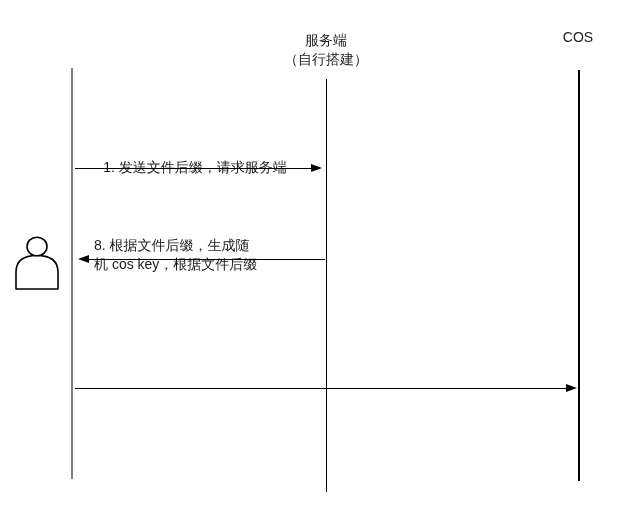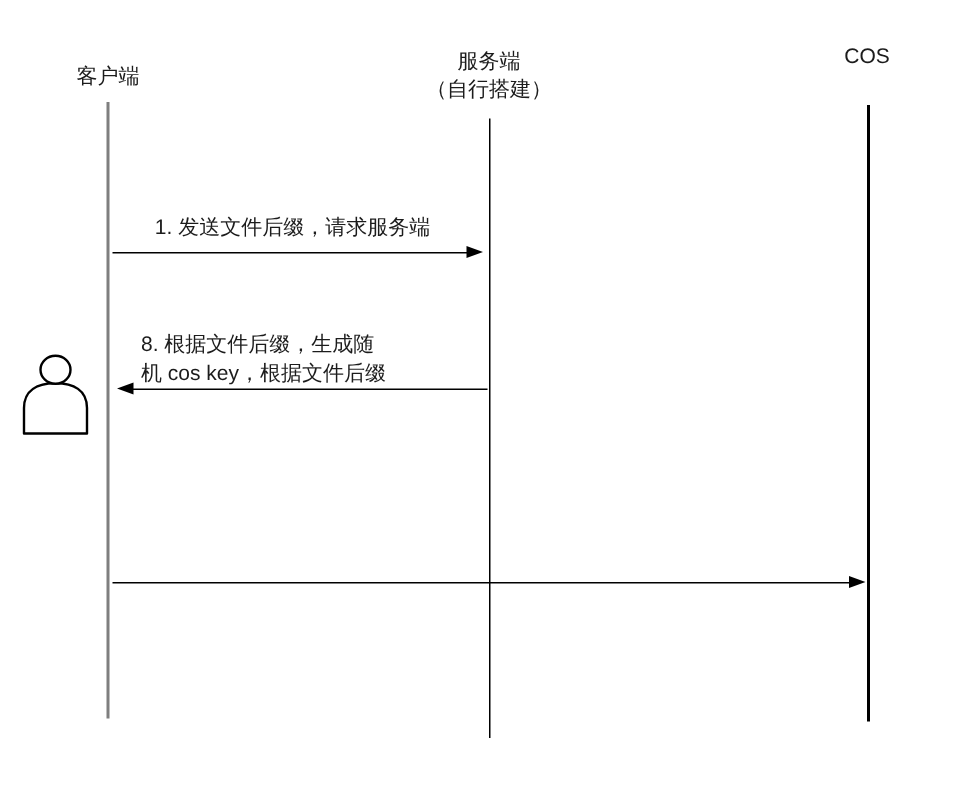--- a/index.html
+++ b/index.html
@@ -70,7 +70,6 @@
 
 <div class="canvas">
 
-  <div class="p-label p-client">客户端</div>
 
   <div class="p-label p-server">
     <div>服务端</div>

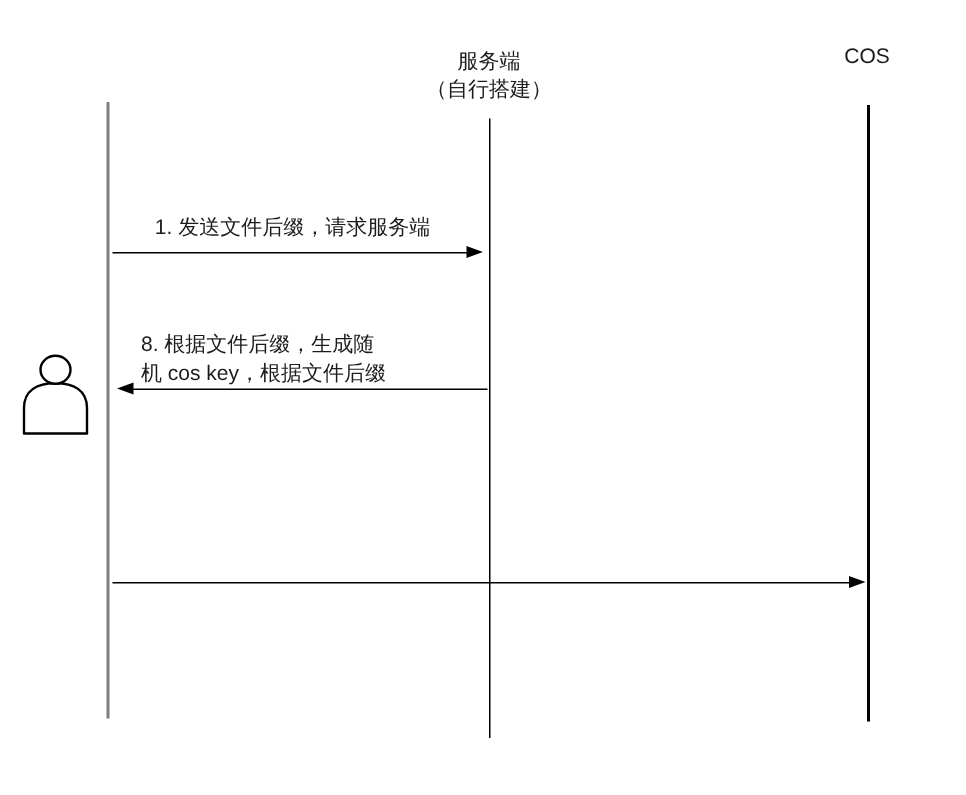--- a/index.html
+++ b/index.html
@@ -41,6 +41,7 @@
     font-size: 14px;
     line-height: 19px;
     white-space: nowrap;
+    margin-top: 16px;
   }
   .m1-label { left: 75px; top: 142px; width: 240px; text-align: center; }
   .m2-label { left: 94px; top: 220px; text-align: left; }

